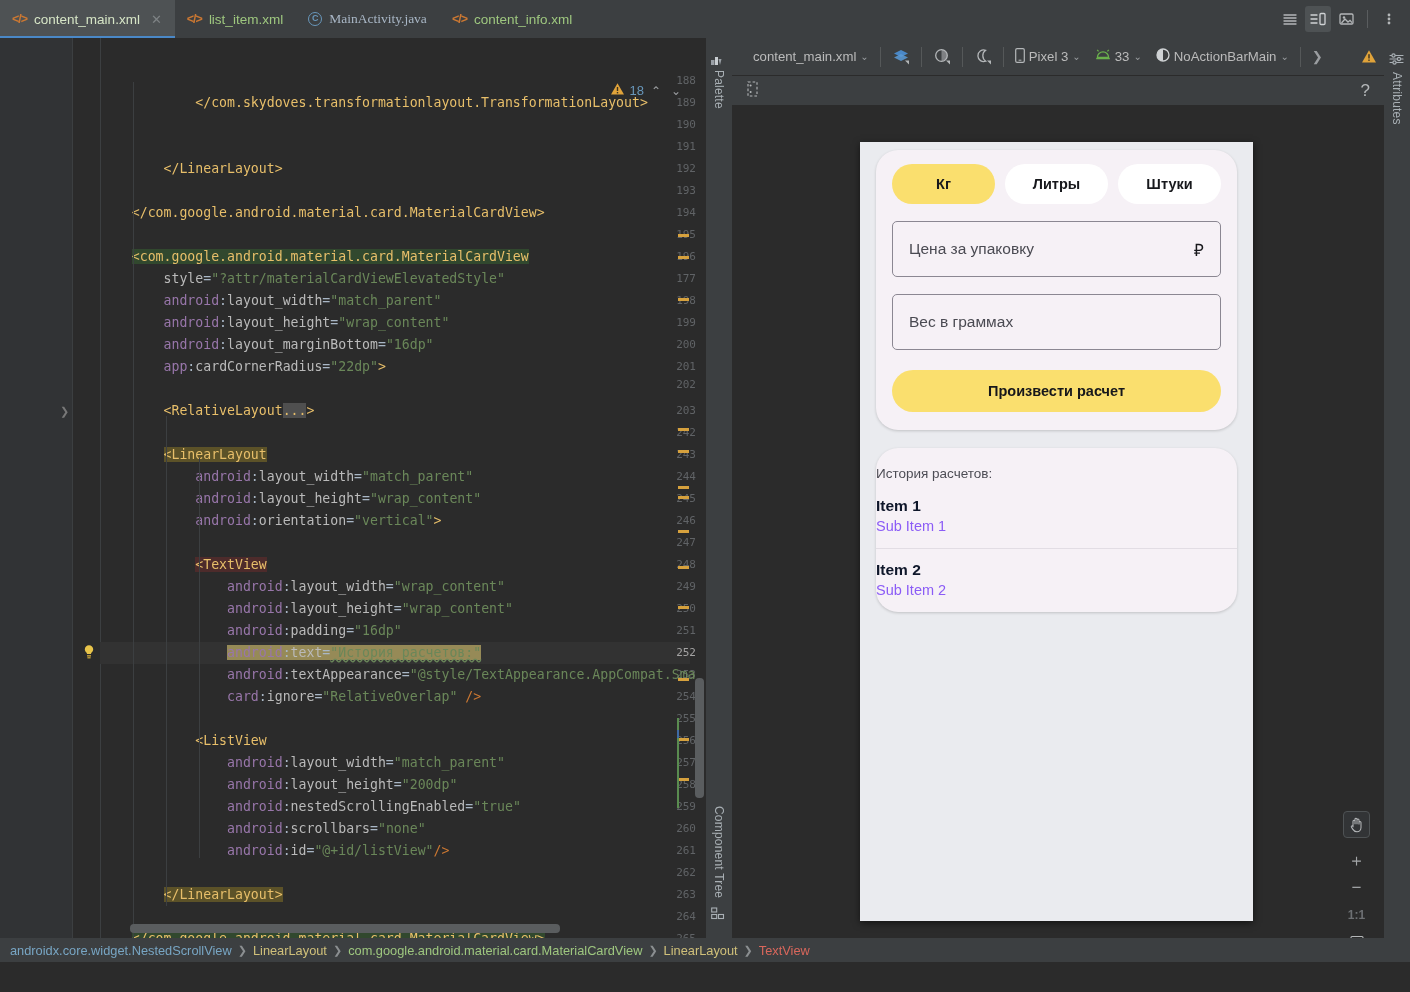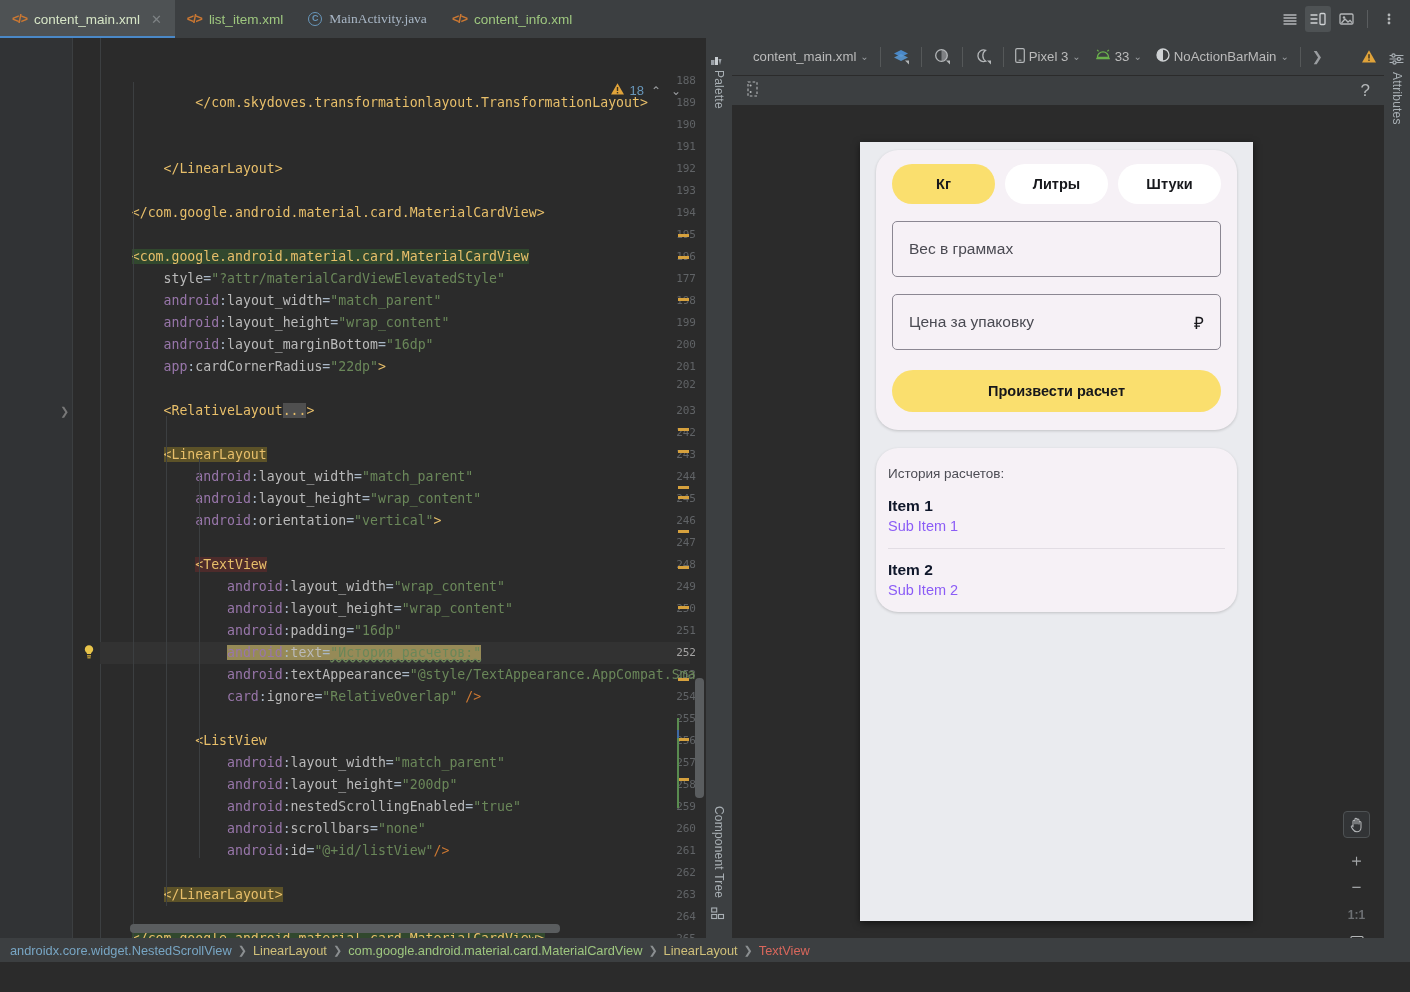--- a/index.html
+++ b/index.html
@@ -600,12 +600,12 @@
           </div>
 
           <div class="field">
-            <span>Вес в граммах</span>
-          </div>
-
-          <div class="field">
             <span>Цена за упаковку</span>
             <span class="rub">₽</span>
+          </div>
+
+          <div class="field">
+            <span>Вес в граммах</span>
           </div>
 
           <div class="calcbtn">Произвести расчет</div>

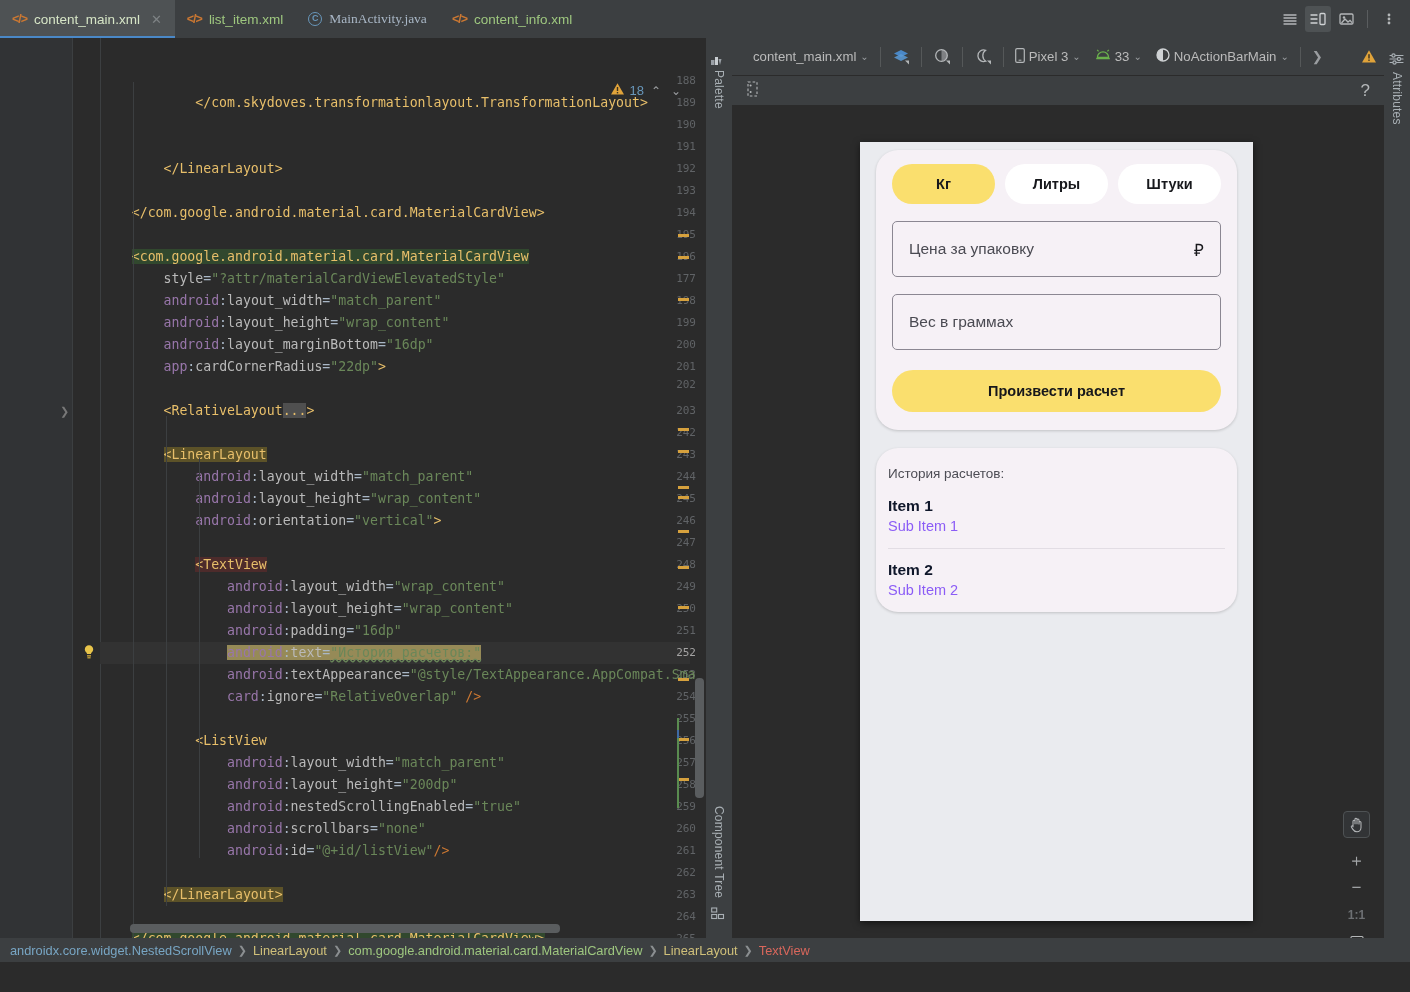--- a/index.html
+++ b/index.html
@@ -192,7 +192,7 @@
     display: flex; align-items: center; justify-content: center;
     font-size: 14.5px; font-weight: bold; color: #16171b;
   }
-  .card2 { margin-top: 18px; padding: 18px 12px 0; }
+  .card2 { margin-top: 18px; padding: 18px 0 0; }
   .histlabel { font-size: 13.5px; color: #4d4d55; }
   .listitem { padding: 12px 0 14px; }
   .listitem + .listitem { border-top: 1px solid #e2dde4; }

